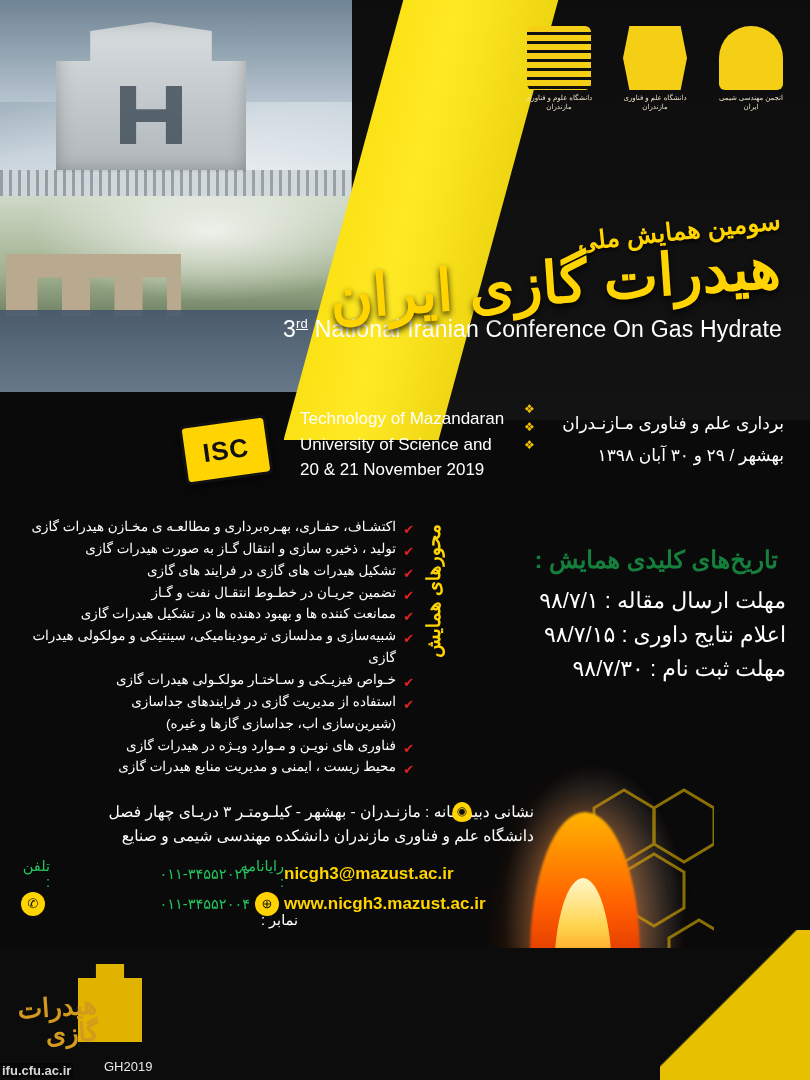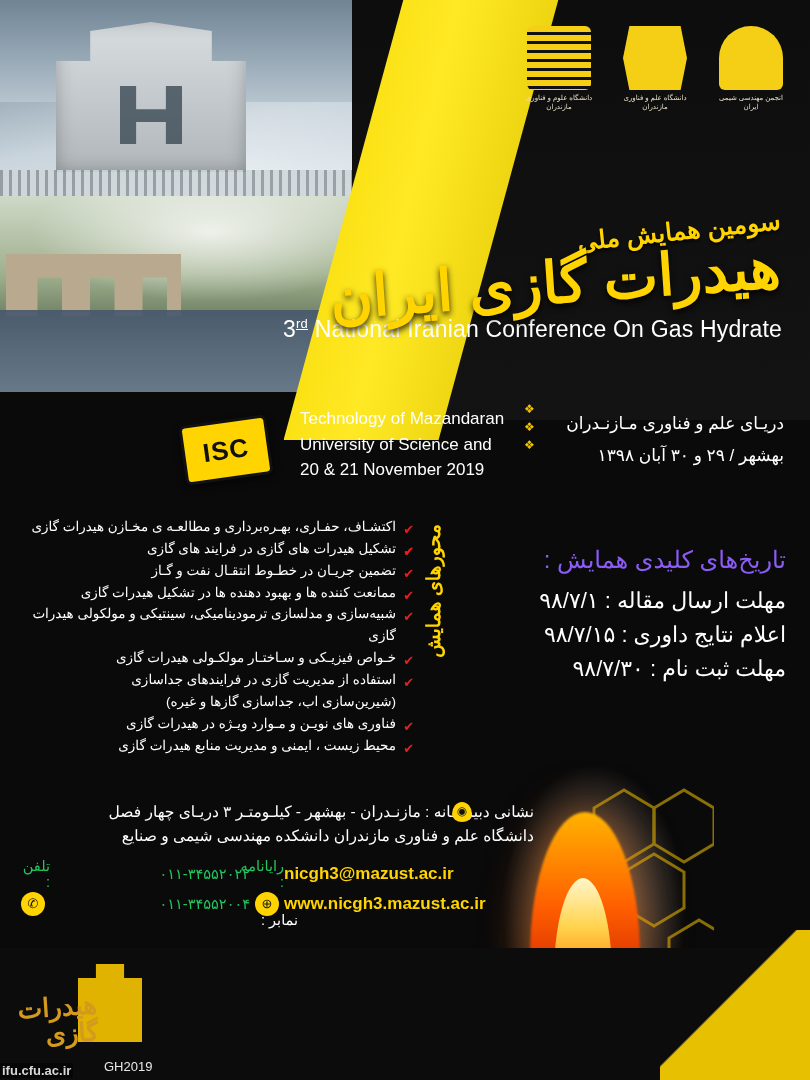--- a/index.html
+++ b/index.html
@@ -433,7 +433,7 @@
     </div>
     <div class="diamonds">❖<br>❖<br>❖</div>
     <div class="venue-fa">
-      <div>دریـای علم و فناوری مـازنـدران</div>
+      <div>برداری علم و فناوری مـازنـدران</div>
       <div>بهشهر / ۲۹ و ۳۰ آبان ۱۳۹۸</div>
     </div>
   </div>

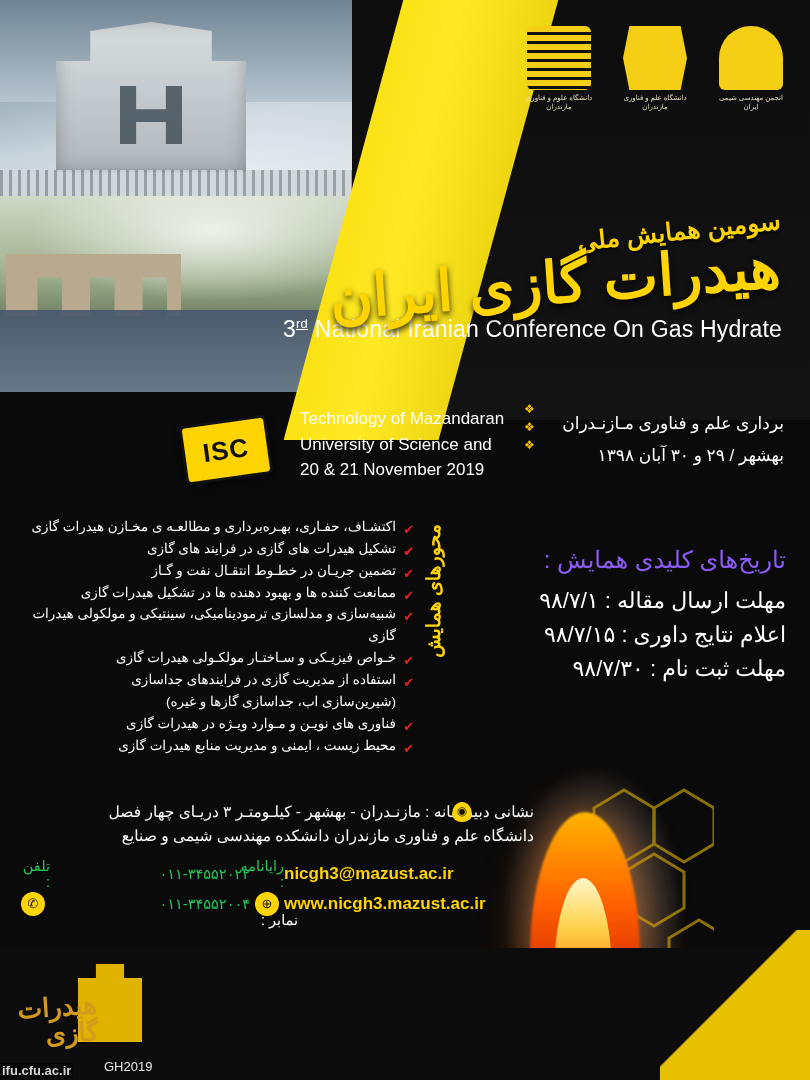--- a/index.html
+++ b/index.html
@@ -442,7 +442,7 @@
     <div class="axes-title">محورهای همایش</div>
     <ul class="axes-list">
       <li><span class="tick">✔</span><span>اکتشـاف، حفـاری، بهـره‌برداری و مطالعـه ی مخـازن هیدرات گازی</span></li>
-      <li><span class="tick">✔</span></li>
+      <li><span class="tick">✔</span><span>تولید ، ذخیره سازی و انتقال گـاز به صورت هیدرات گازی</span></li>
       <li><span class="tick">✔</span><span>تشکیل هیدرات های گازی در فرایند های گازی</span></li>
       <li><span class="tick">✔</span><span>تضمین جریـان در خطـوط انتقـال نفت و گـاز</span></li>
       <li><span class="tick">✔</span><span>ممانعت کننده ها و بهبود دهنده ها در تشکیل هیدرات گازی</span></li>

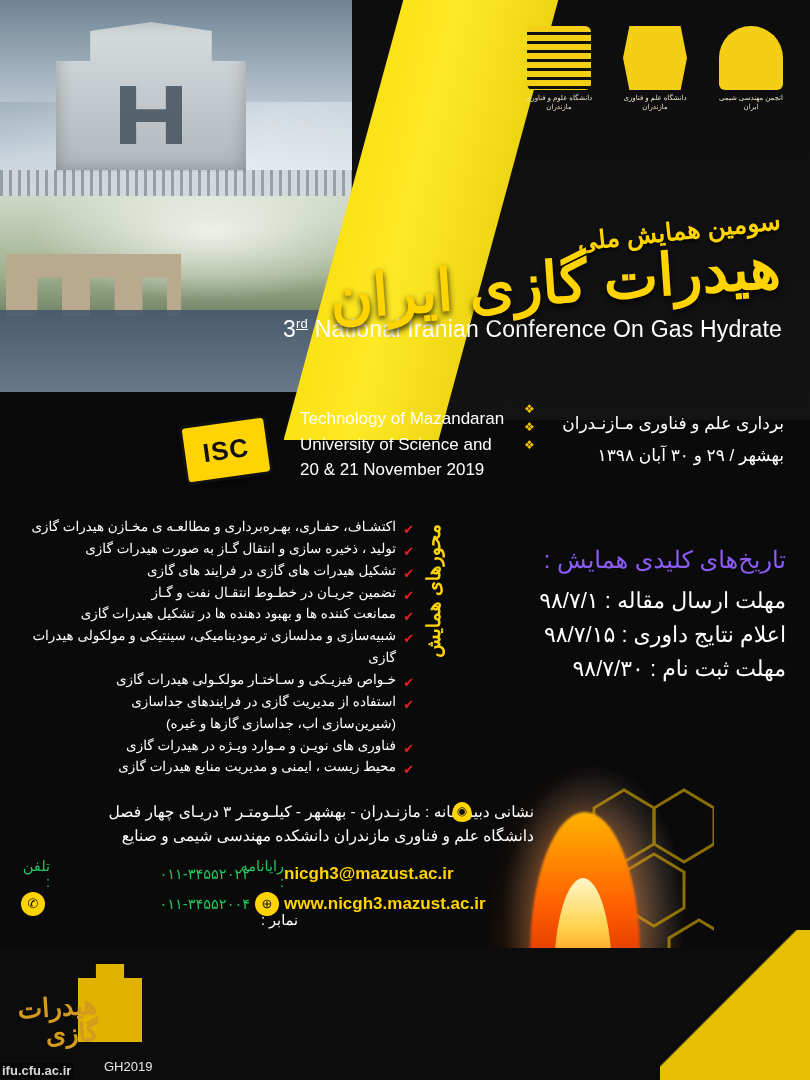--- a/index.html
+++ b/index.html
@@ -241,10 +241,10 @@
     text-align: right;
   }
   .dates h3 {
-    margin: 0 0 10px 0;
-    color: #8b5cf6;
+    margin: 0 8px 10px 0;
+    color: #15803d;
     font-size: 24px;
-    font-weight: normal;
+    font-weight: bold;
   }
   .dates .row {
     color: #ffffff;

